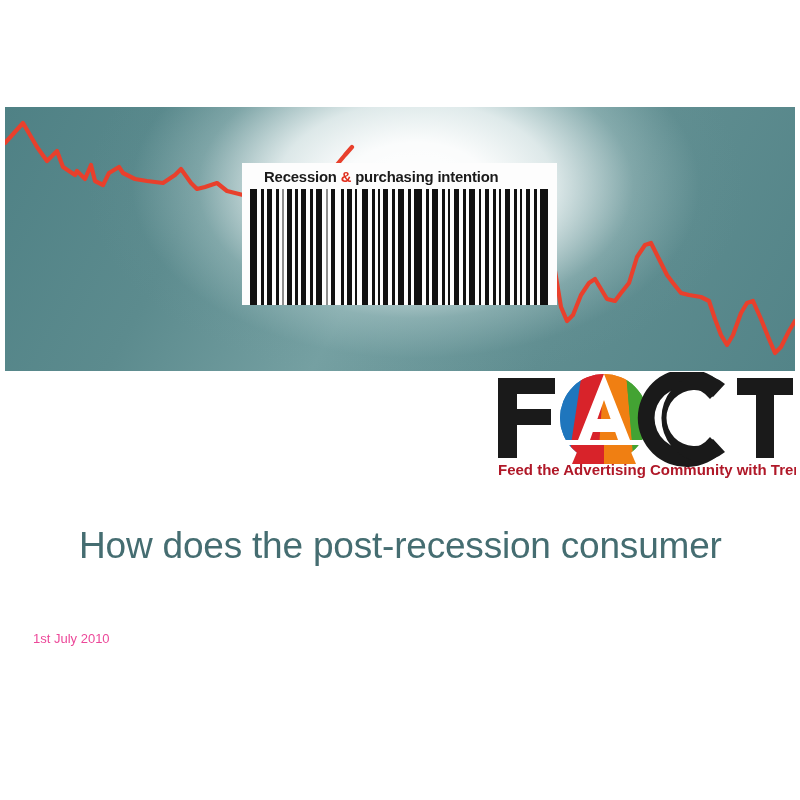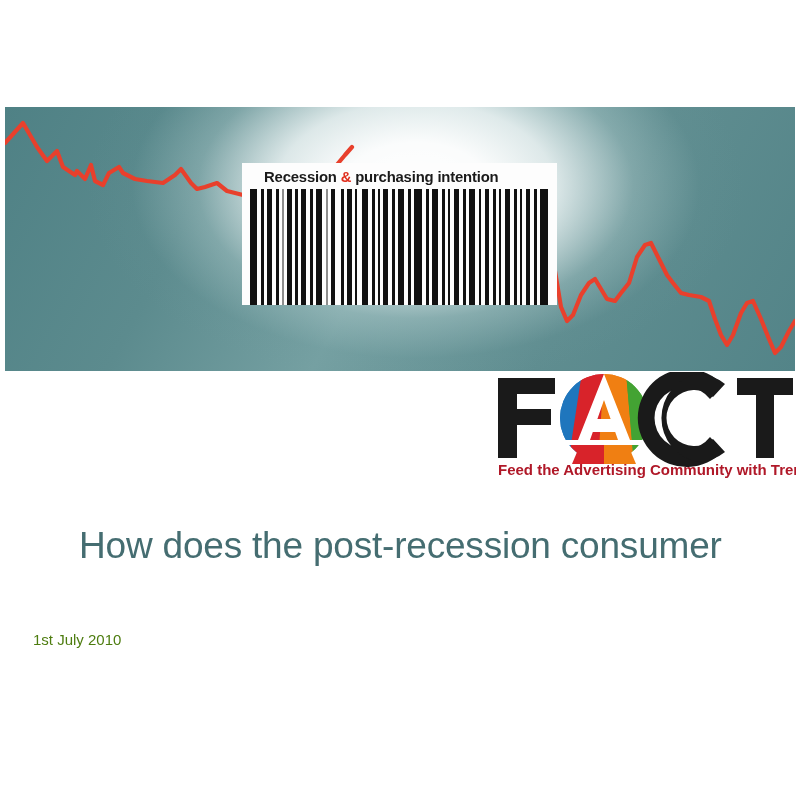--- a/index.html
+++ b/index.html
@@ -113,9 +113,9 @@
     left: 33px;
     top: 631px;
     font-family: "Liberation Sans", sans-serif;
-    font-size: 15px;
+    font-size: 13px;
     font-weight: normal;
-    color: #4d7c0f;
+    color: #ec4899;
     letter-spacing: 0px;
   }
 </style>

